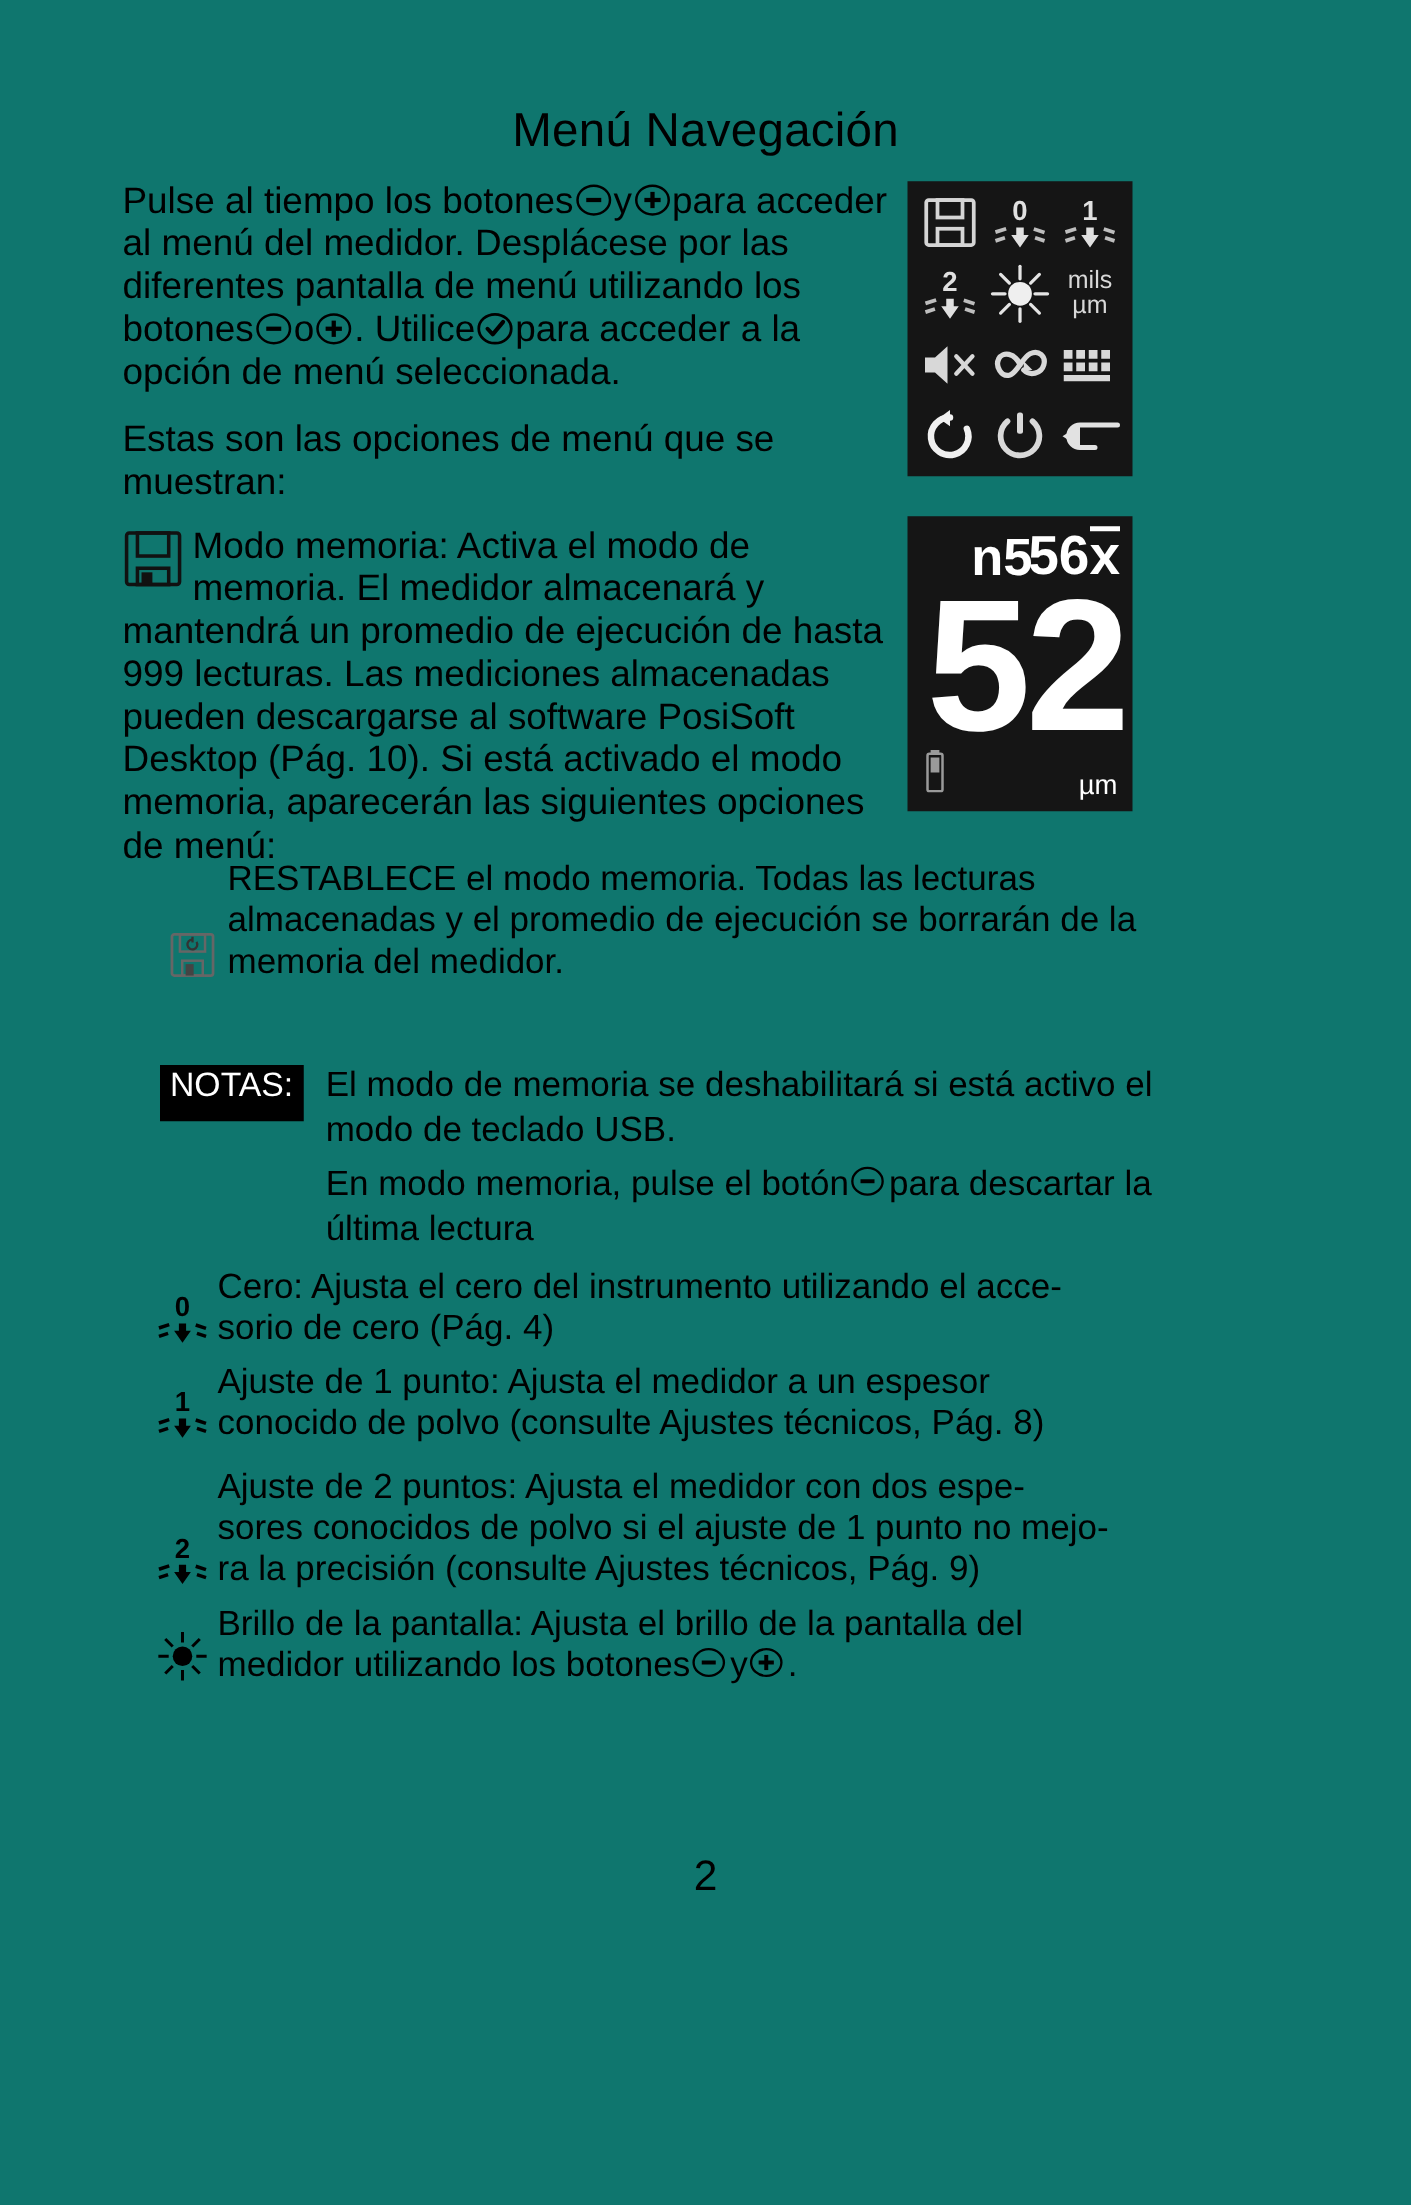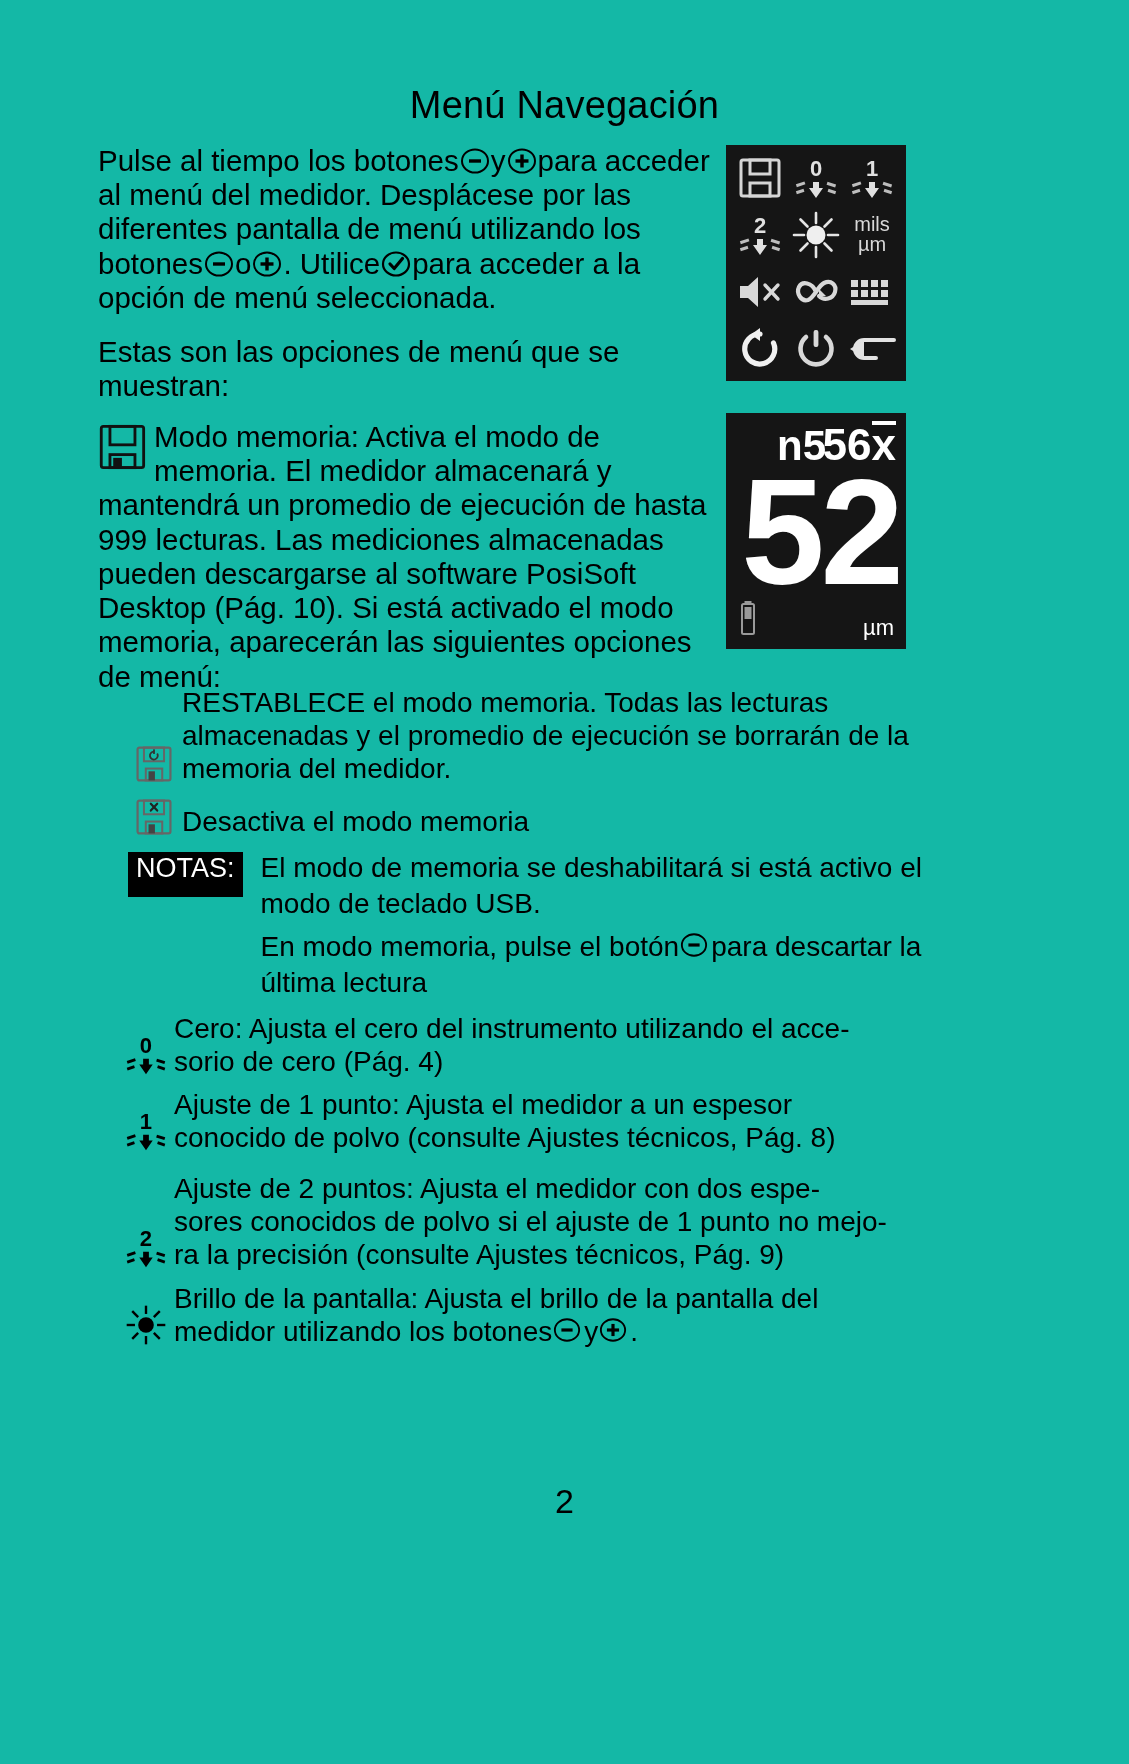--- a/index.html
+++ b/index.html
@@ -15,7 +15,7 @@
     position: relative;
     width: 1129px;
     height: 1764px;
-    background: #14b8a6;
+    background: #0f766e;
     overflow: hidden;
   }
 

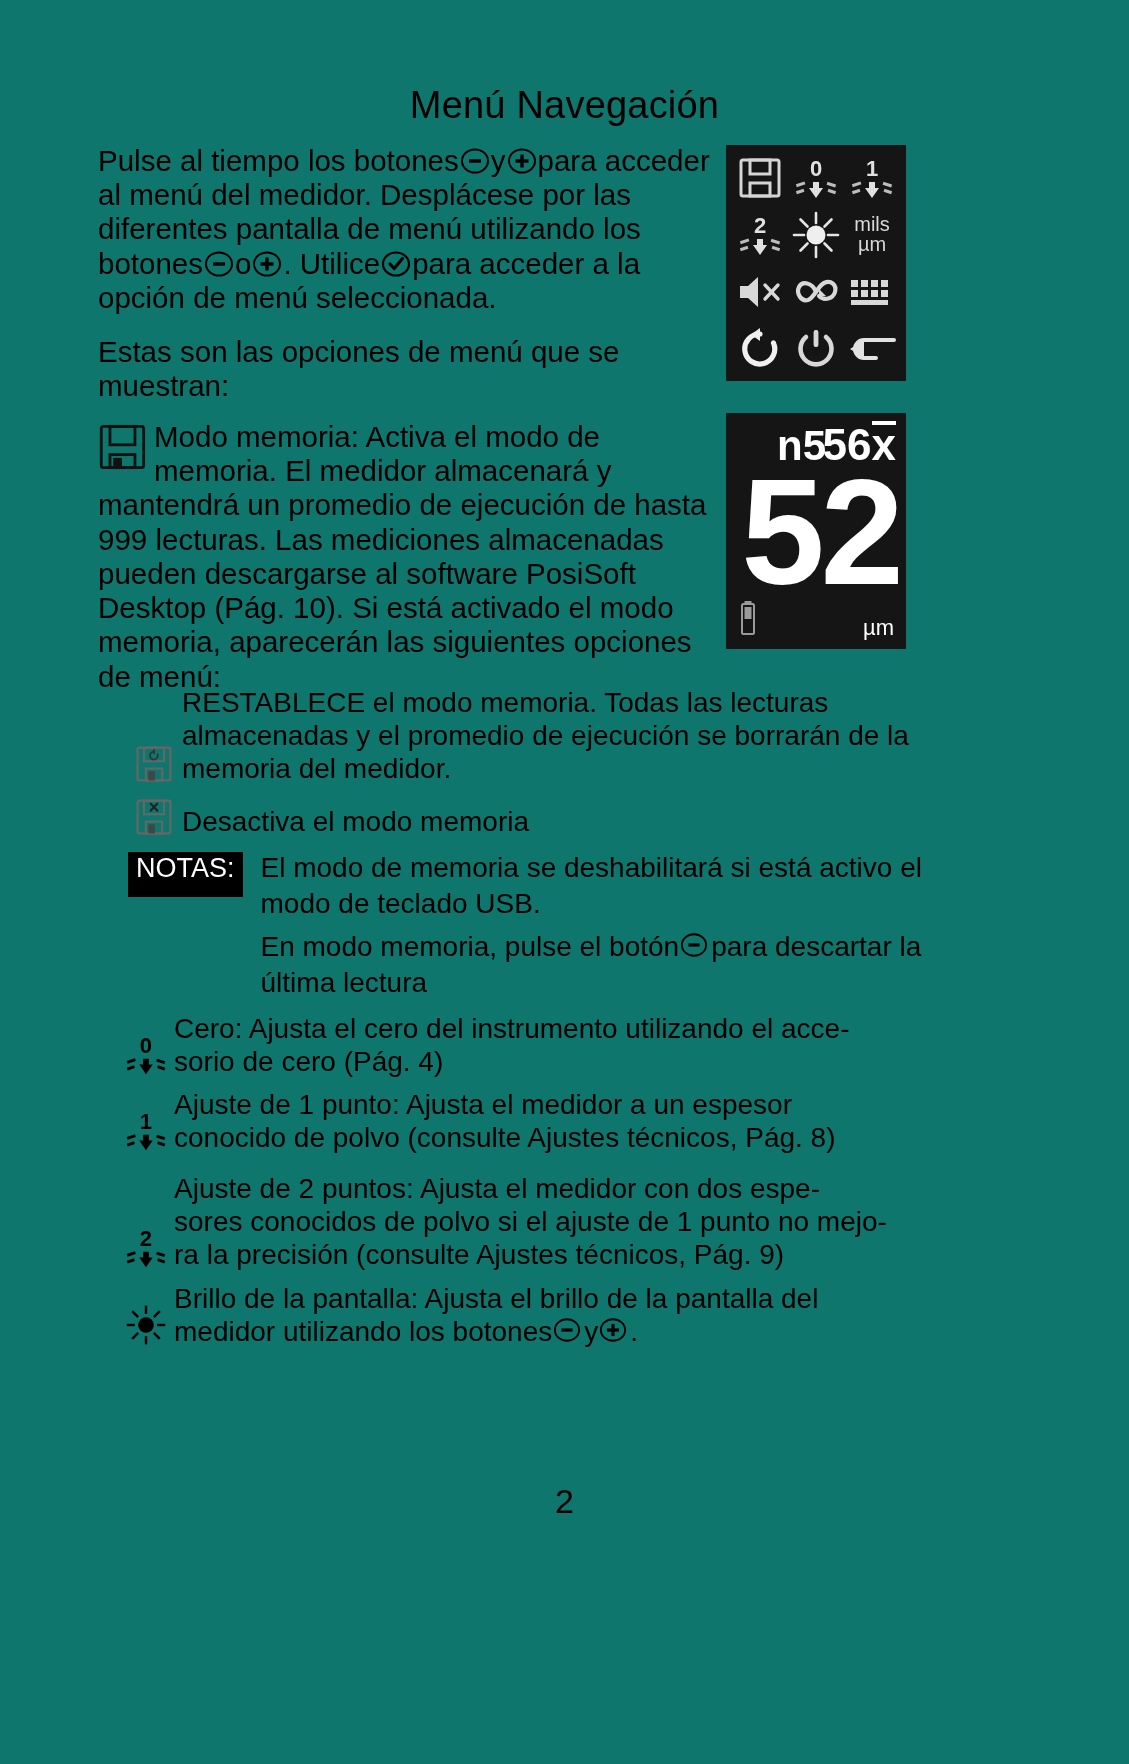--- a/index.html
+++ b/index.html
@@ -433,21 +433,6 @@
     <div class="rowtext">RESTABLECE el modo memoria. Todas las lecturas almacenadas y el promedio de ejecución se borrarán de la memoria del medidor.</div>
   </div>
 
-  <div class="row" id="row-desactiva">
-    <div class="rowicon">
-      <svg width="42" height="42" viewBox="0 0 46 46">
-        <rect x="5" y="5" width="36" height="36" rx="2" fill="none" stroke="#666" stroke-width="2.4"></rect>
-        <rect x="12" y="5" width="22" height="15" fill="none" stroke="#666" stroke-width="2.2"></rect>
-        <g stroke="#222" stroke-width="2.4" stroke-linecap="round">
-          <line x1="19.5" y1="8.5" x2="26.5" y2="16"></line>
-          <line x1="26.5" y1="8.5" x2="19.5" y2="16"></line>
-        </g>
-        <rect x="14" y="28" width="18" height="13" fill="none" stroke="#666" stroke-width="2.2"></rect>
-        <rect x="17" y="31" width="7" height="10" fill="#444"></rect>
-      </svg>
-    </div>
-    <div class="rowtext">Desactiva el modo memoria</div>
-  </div>
 
   <div id="notas-block">
     <div class="notas-tag">NOTAS:</div>

